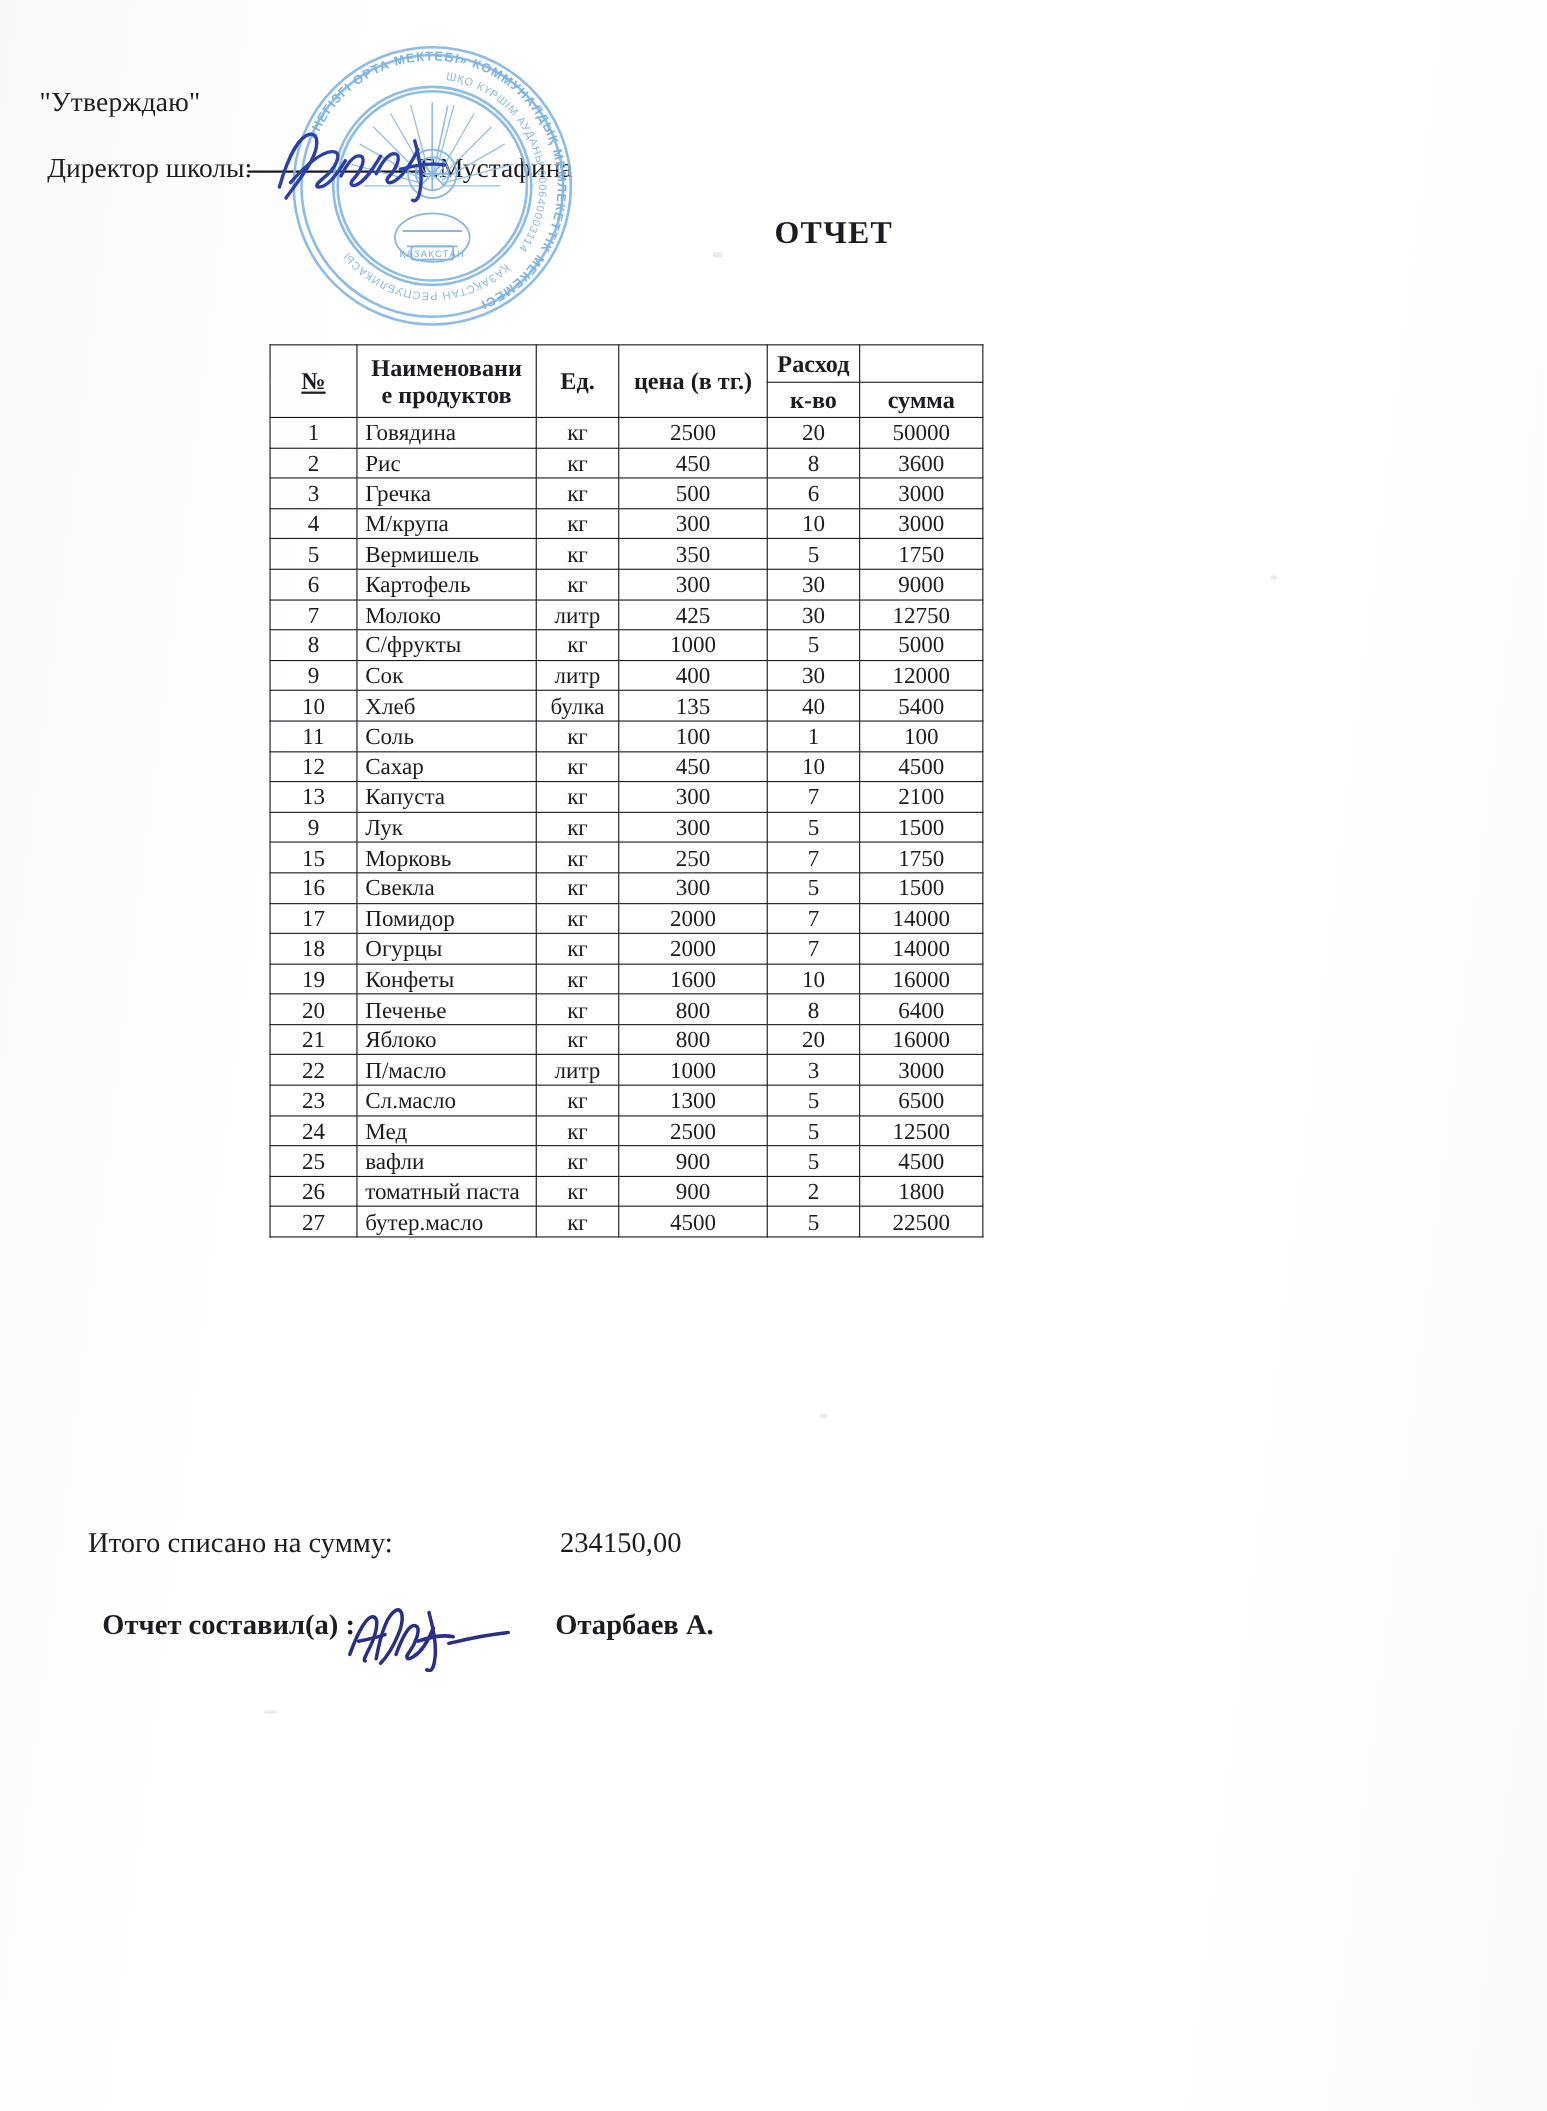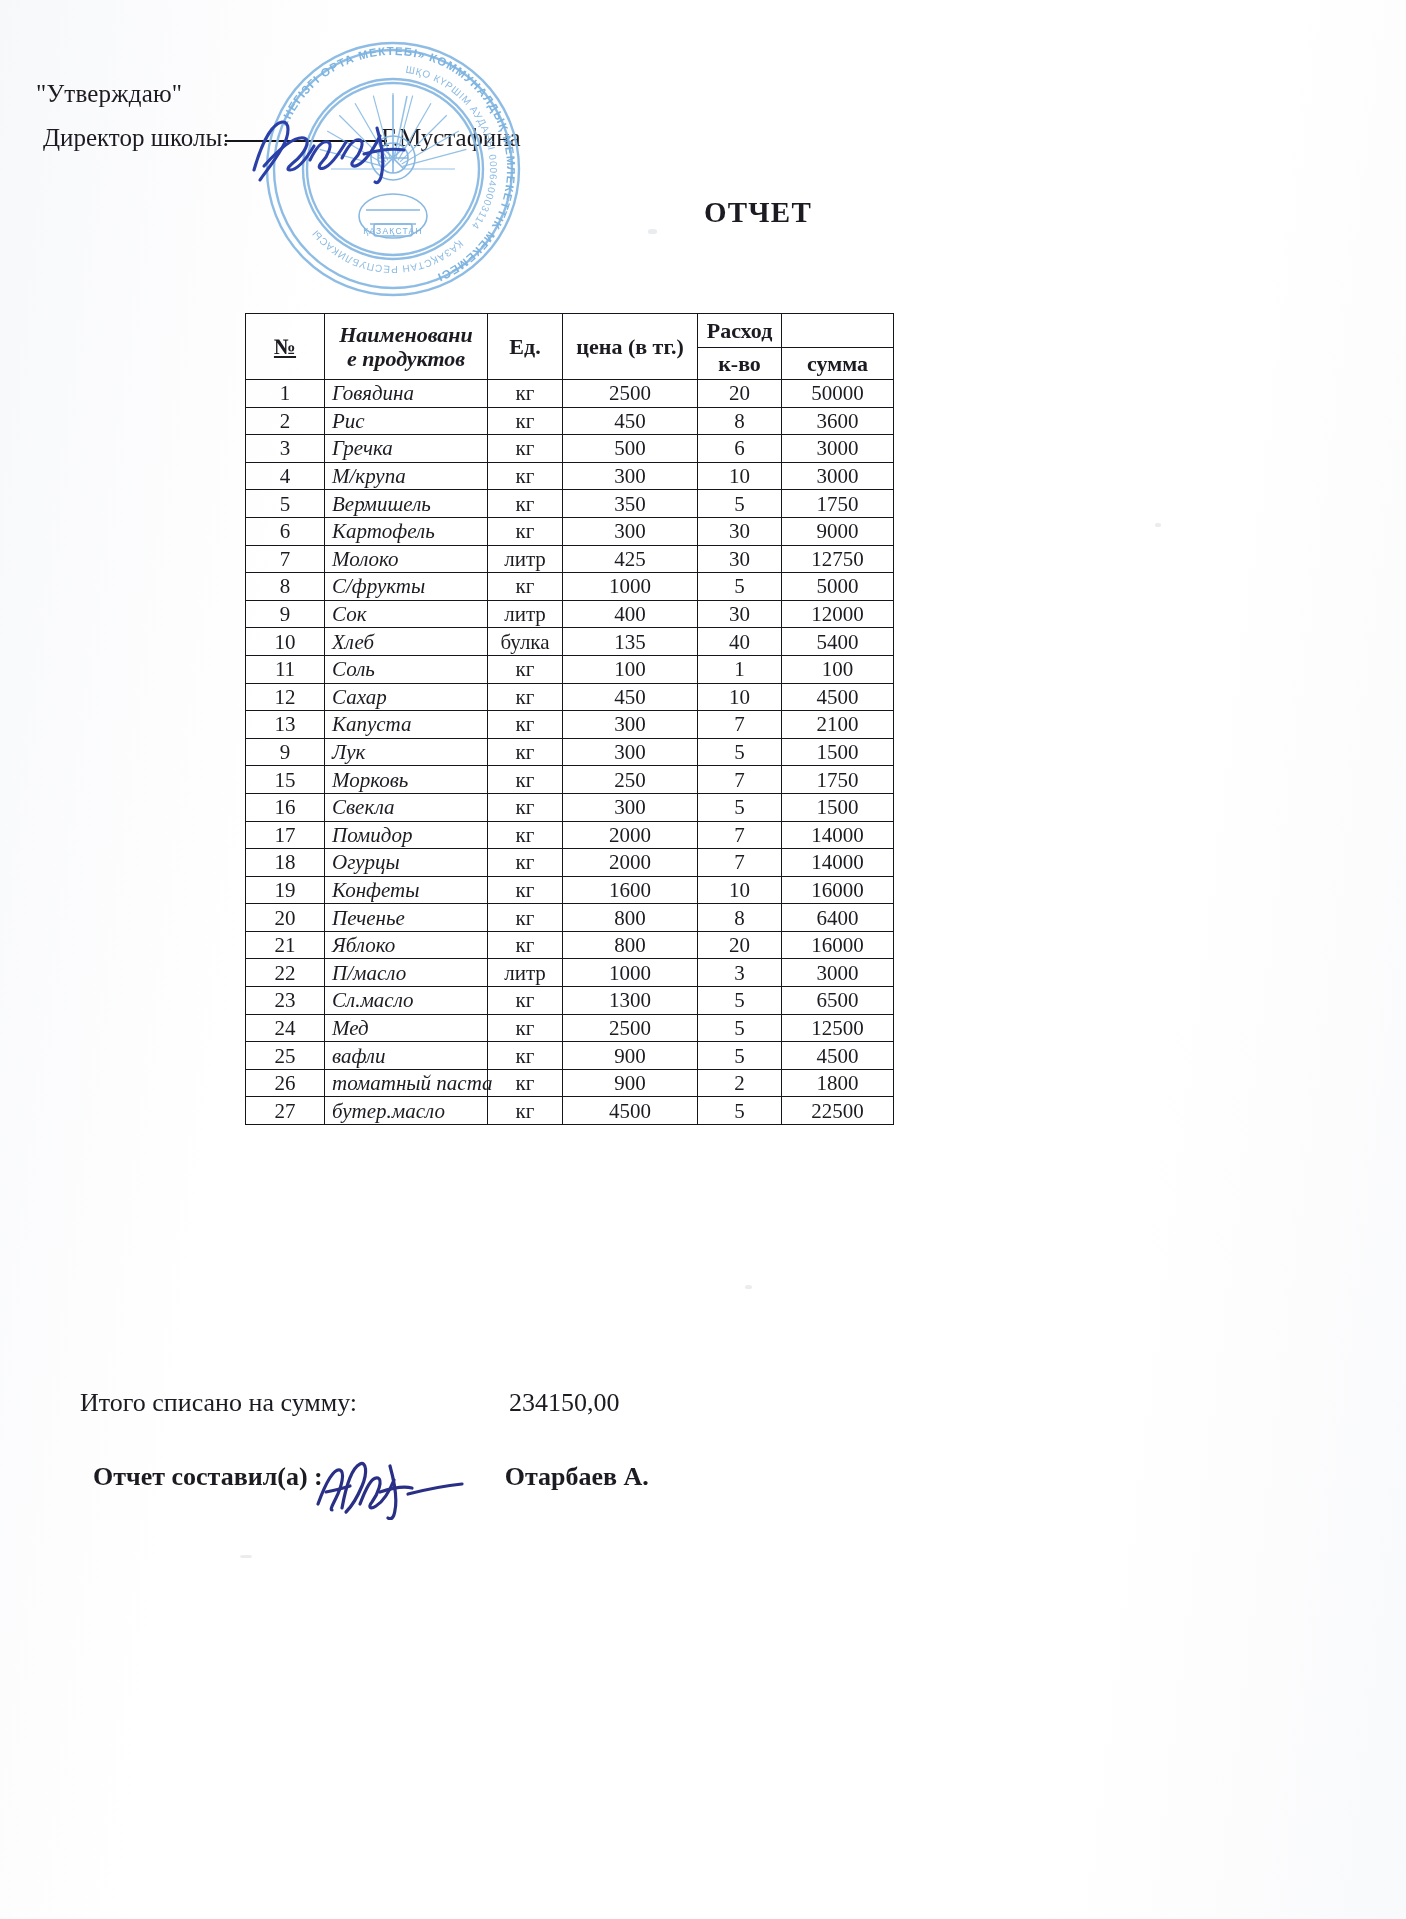--- a/index.html
+++ b/index.html
@@ -43,7 +43,7 @@
   .director-row {
     position: absolute;
     left: 43px;
-    top: 124px;
+    top: 140px;
     font-size: 25px;
     white-space: nowrap;
     display: flex;

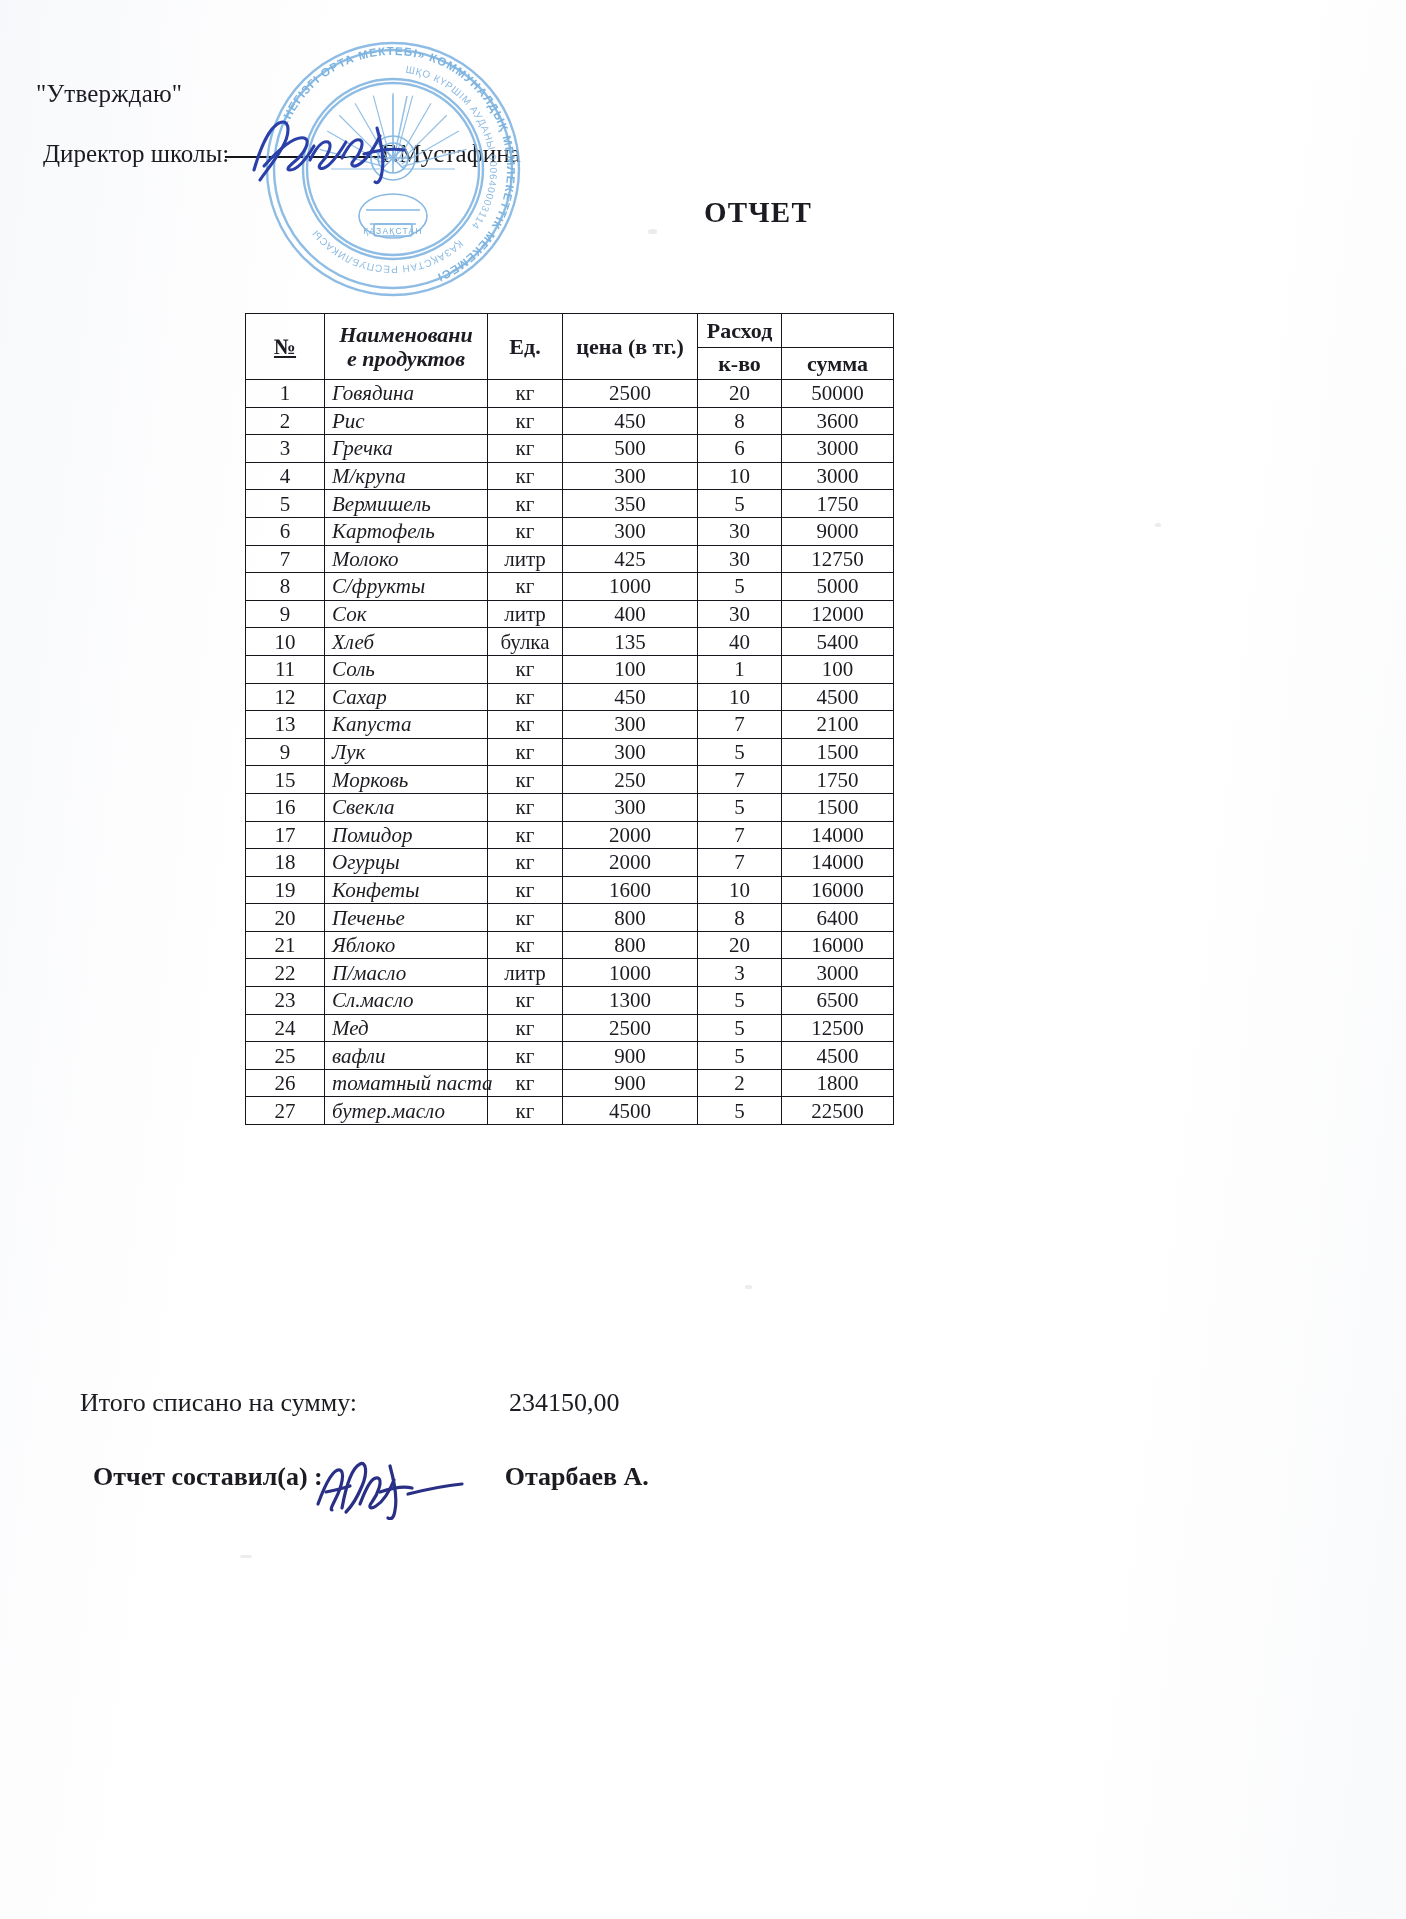--- a/index.html
+++ b/index.html
@@ -150,7 +150,7 @@
     font-size: 22px;
   }
   .c-num    { width: 78px;  text-align: center; }
-  .c-name   { width: 154px; text-align: left; padding-left: 7px !important; font-style: italic; }
+  .c-name   { width: 154px; text-align: left; padding-left: 7px !important; }
   .c-unit   { width: 74px;  text-align: center; }
   .c-price  { width: 134px; text-align: center; }
   .c-qty    { width: 83px;  text-align: center; }

